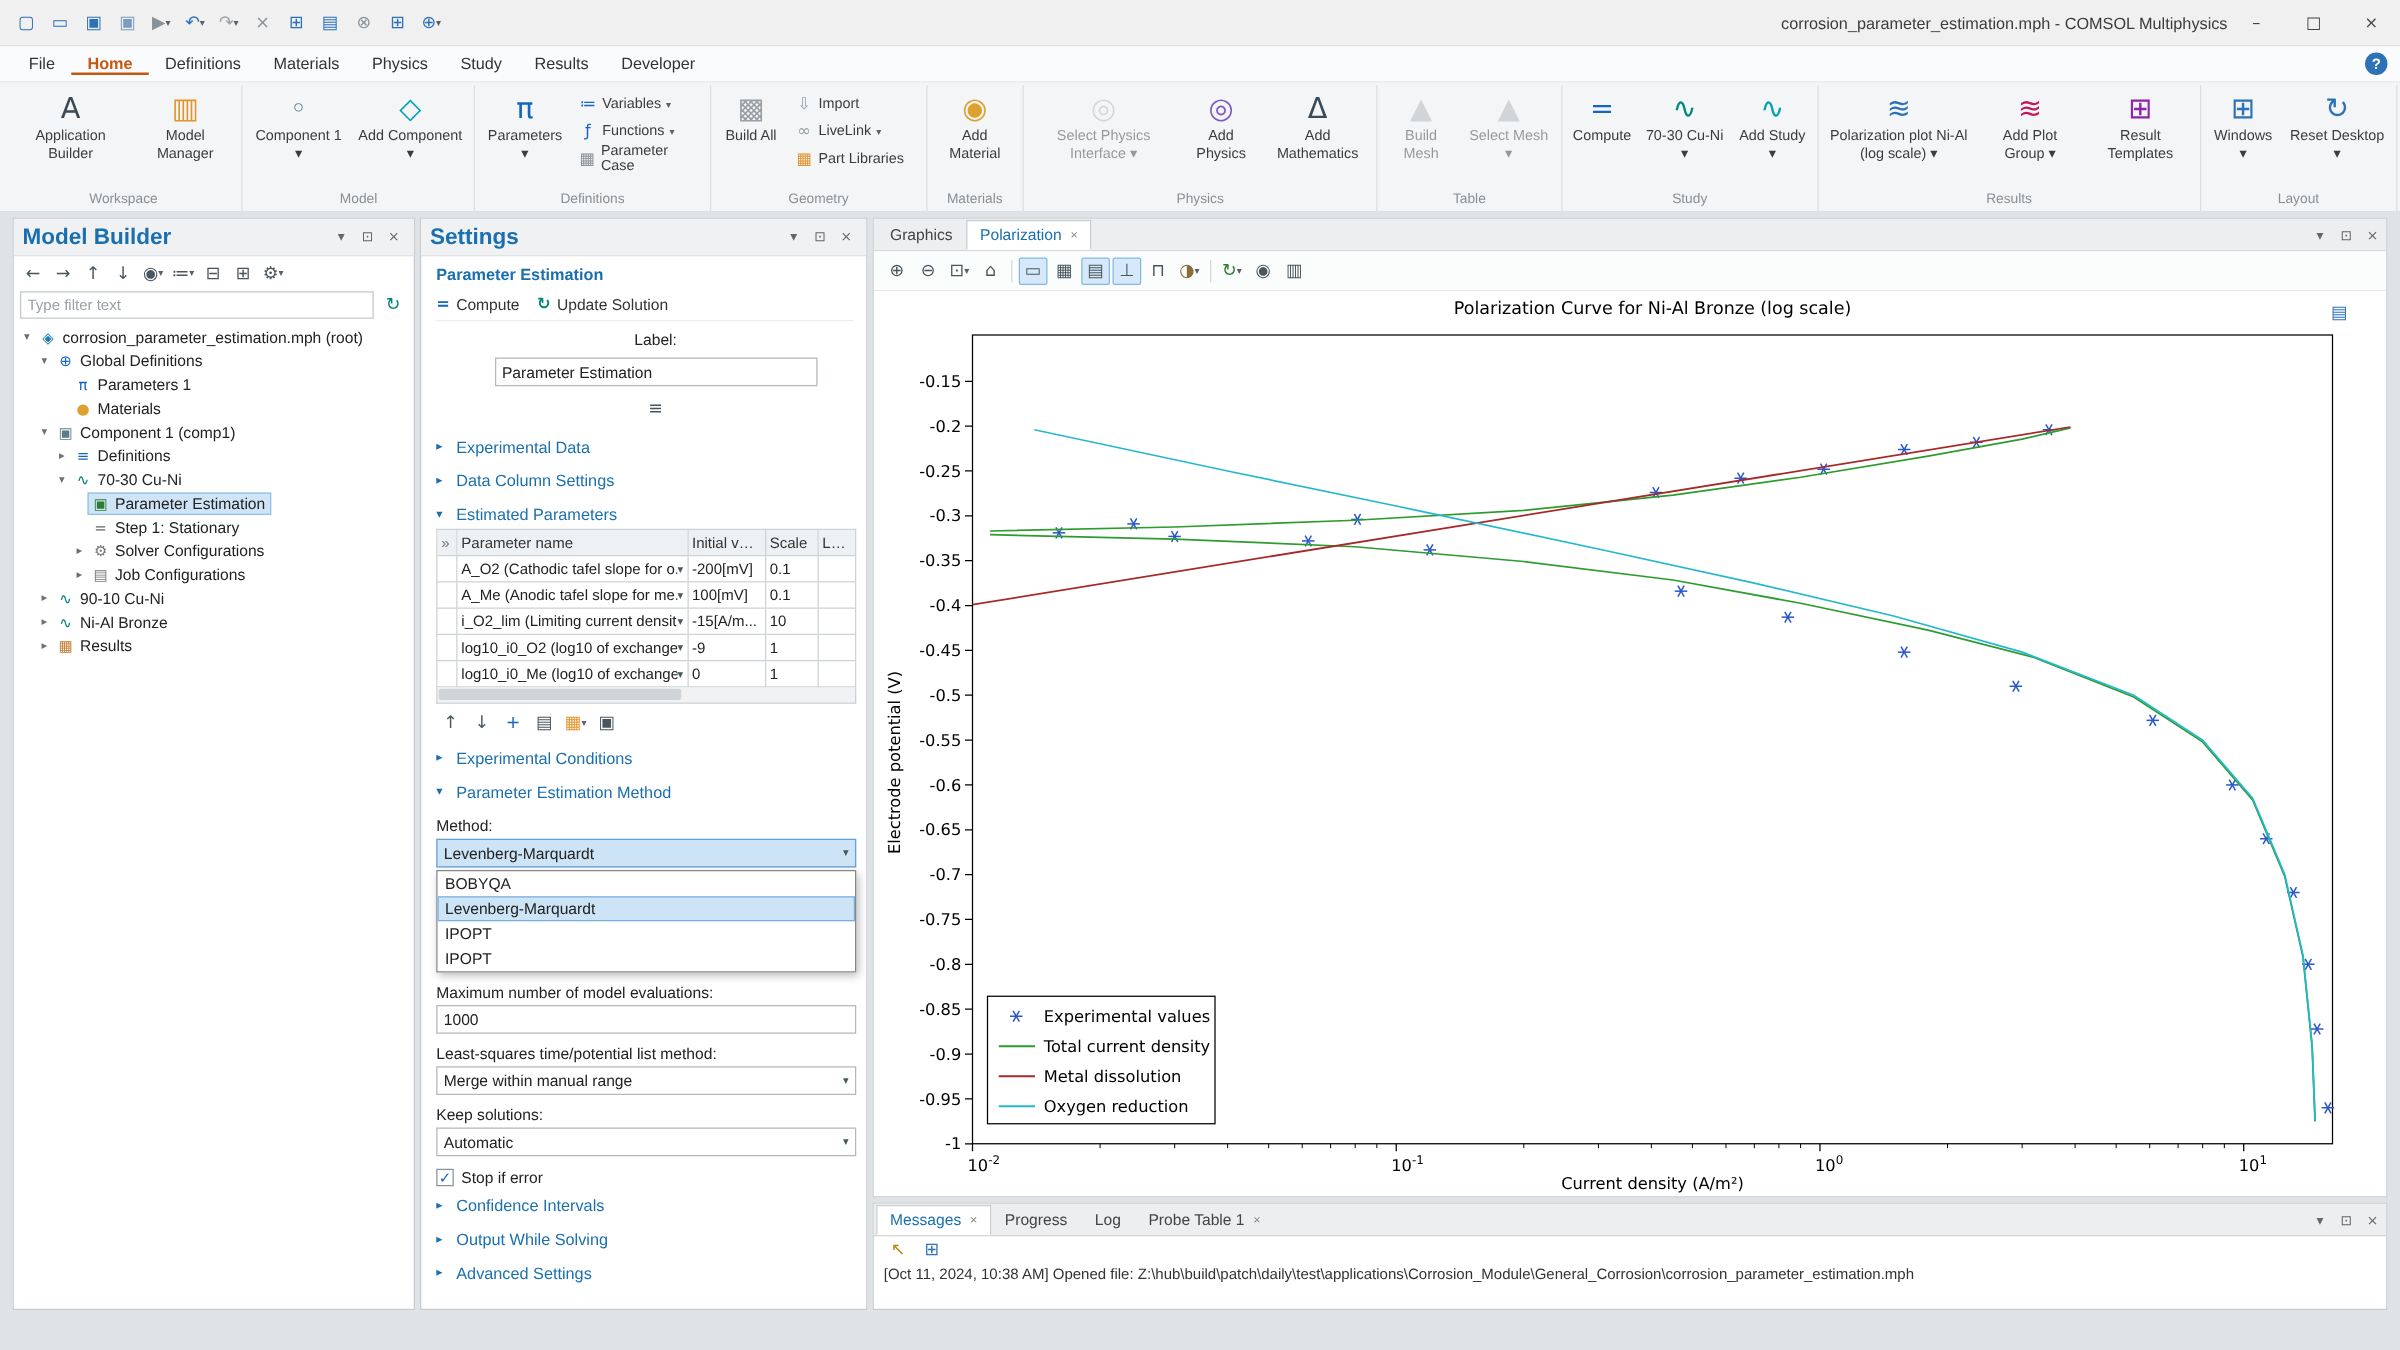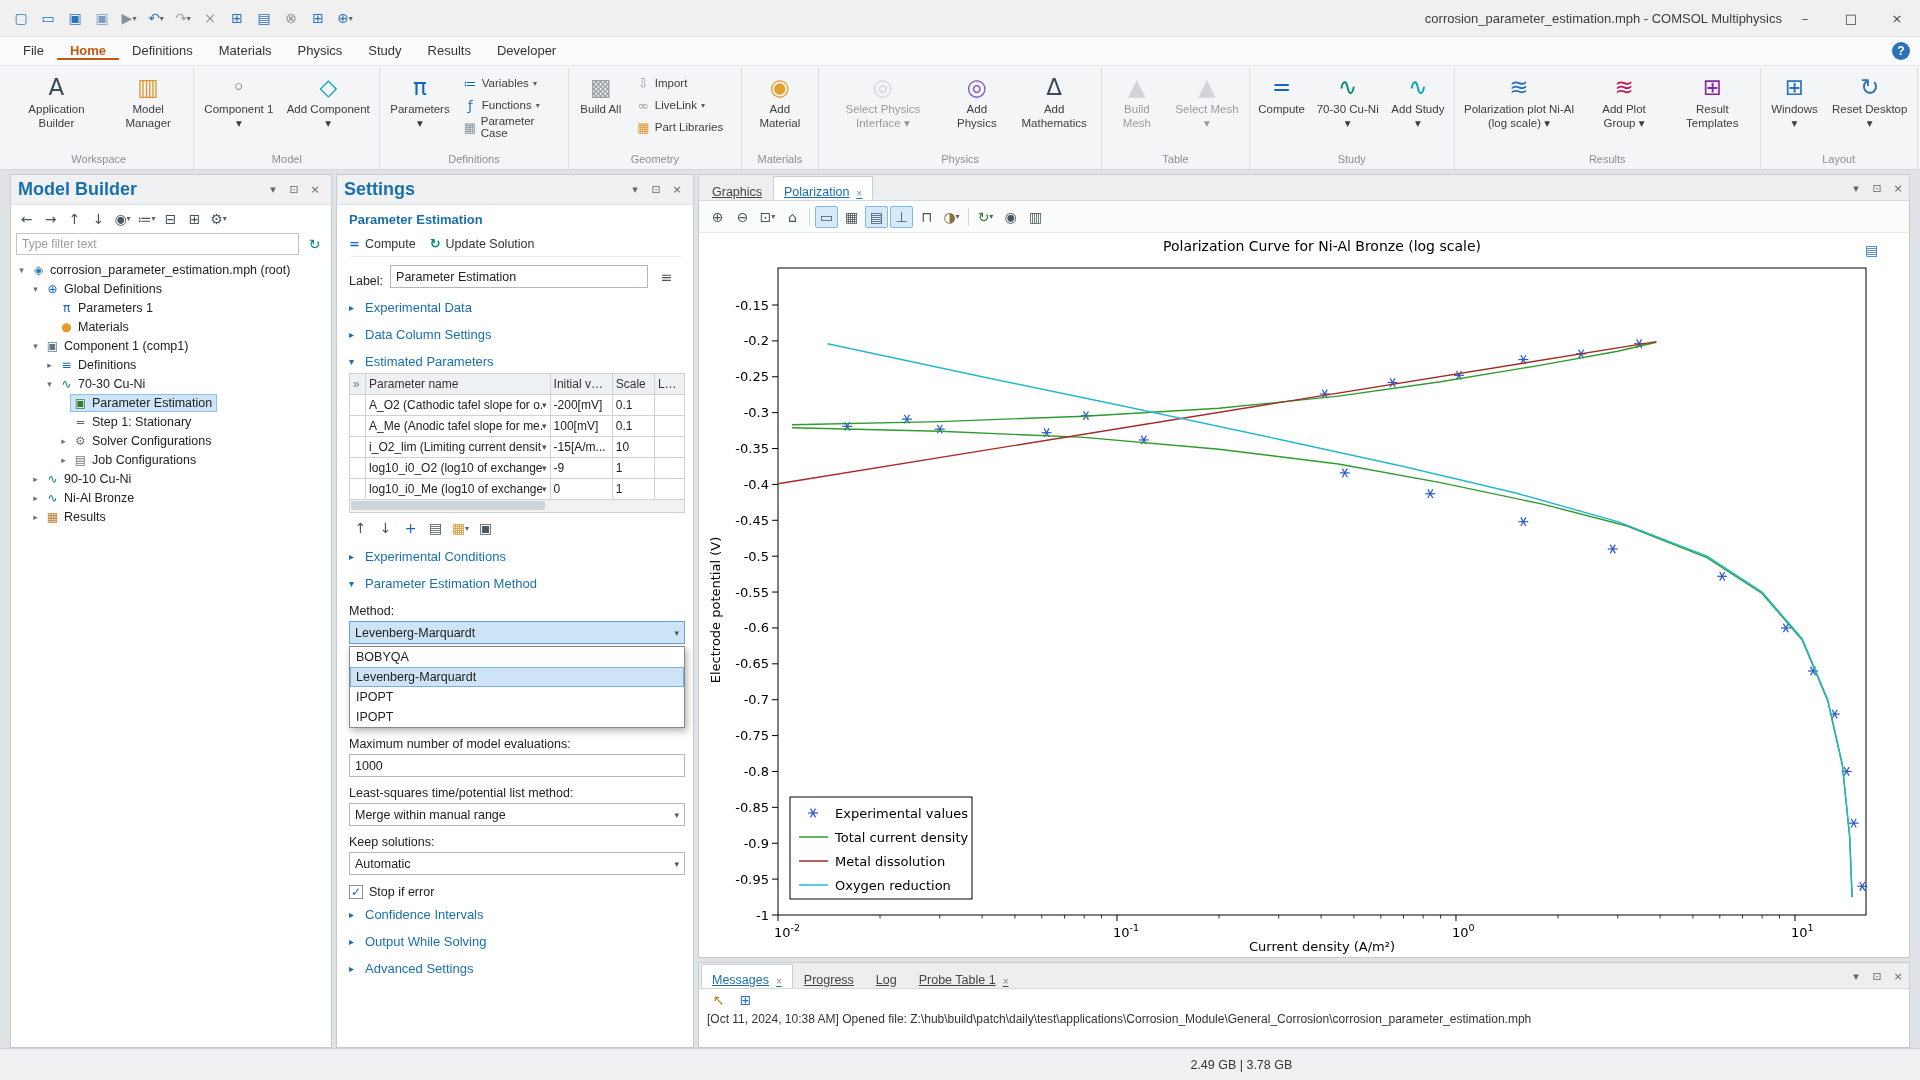--- a/index.html
+++ b/index.html
@@ -96,7 +96,7 @@
   .graphics { flex:1; }
   .messages { flex:0 0 86px; }
   .tabs-row { height:26px; flex:0 0 26px; display:flex; align-items:flex-end; background:#eceef0; border-bottom:1px solid #d5d8db; padding:0 2px; }
-  .tab { display:flex; align-items:flex-end; gap:7px; height:24px; padding:0 10px; font-size:12.5px; color:#444; background:transparent; border:1px solid transparent;text-decoration:underline; }
+  .tab { display:flex; align-items:center; gap:7px; height:24px; padding:0 10px; font-size:12.5px; color:#444; background:transparent; border:1px solid transparent; }
   .tab.active { background:#fff; border-color:#c9cdd1; border-bottom-color:#fff; color:#1a6fae; }
   .tab-x { font-size:10px; color:#888; }
   .tabs-row .hdr-ctl { margin-left:auto; margin-bottom:3px; }

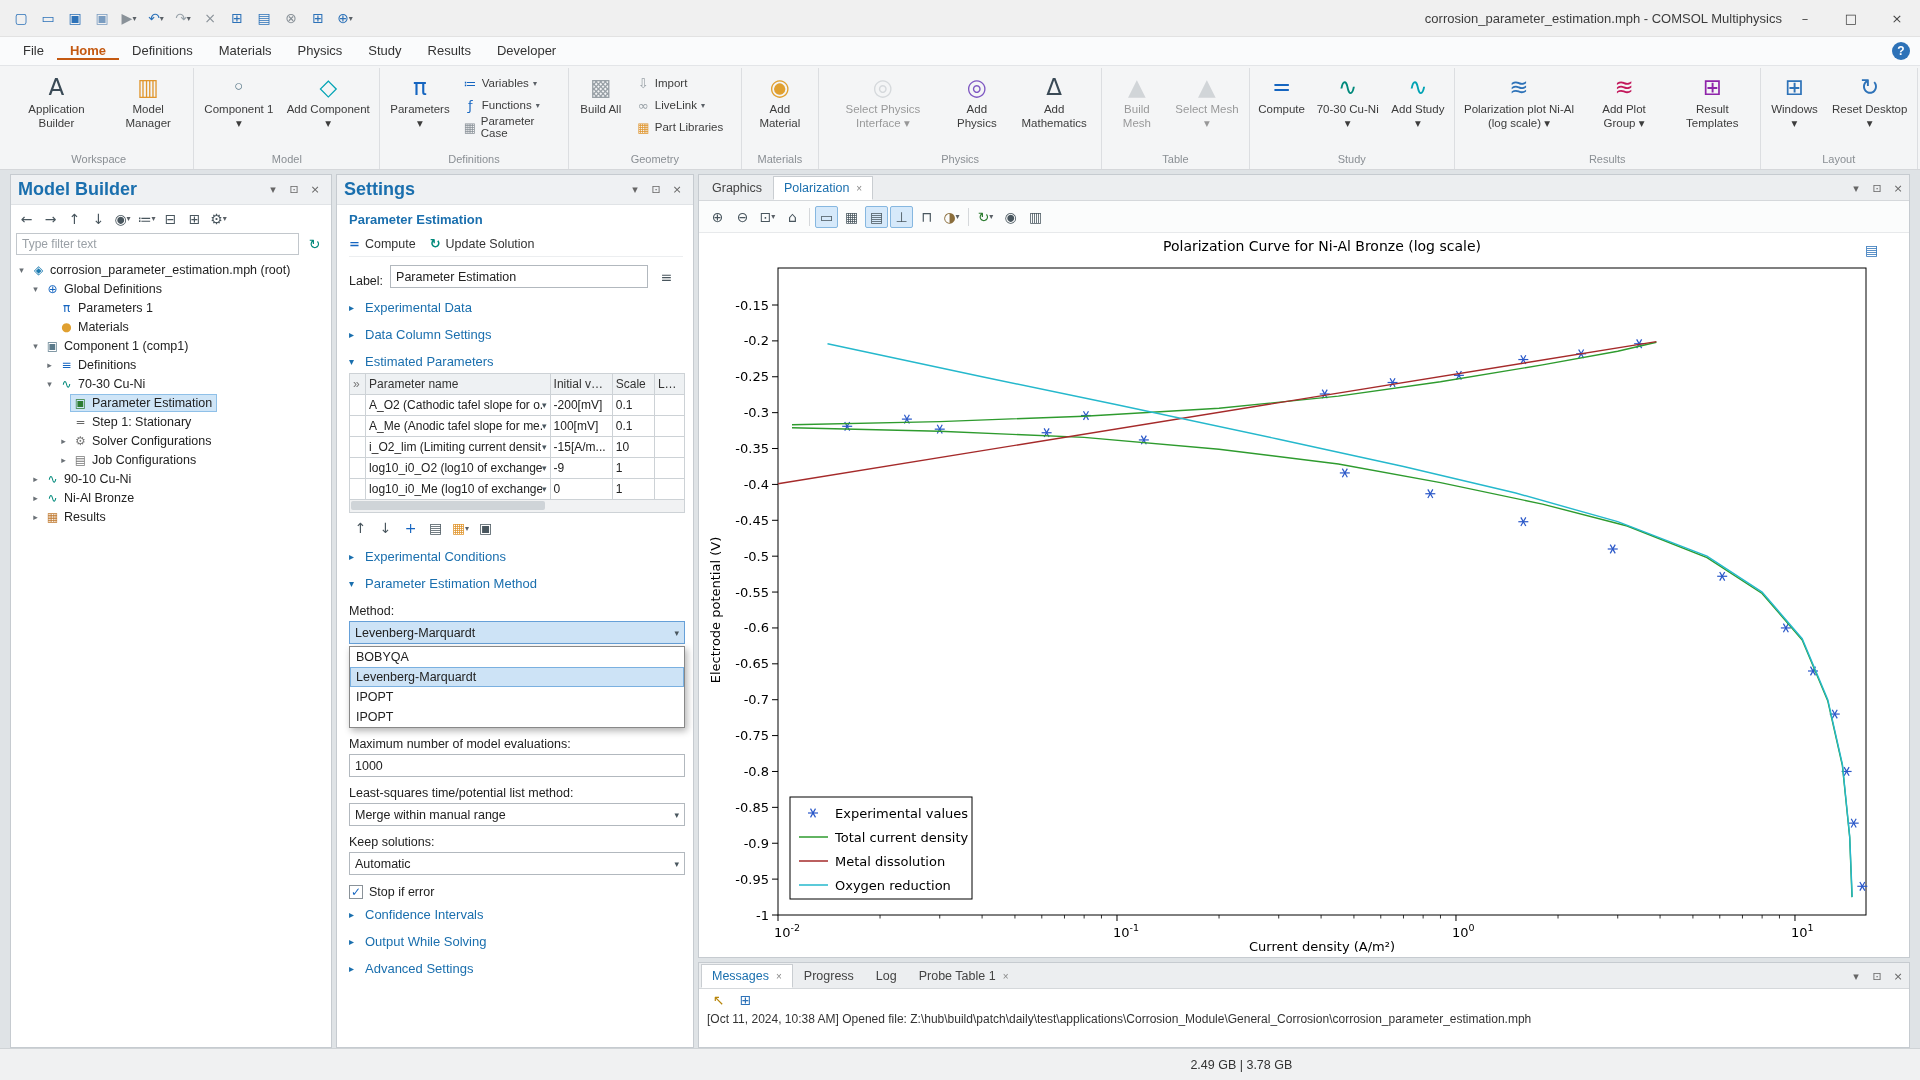--- a/index.html
+++ b/index.html
@@ -67,7 +67,7 @@
   .s-toolbar { display:flex; align-items:center; gap:14px; height:26px; border-bottom:1px solid #eceef0; }
   .s-tool-btn { display:flex; align-items:center; gap:5px; font-size:12.5px; color:#333; }
   .s-tool-btn .s-ic { font-size:13px; font-weight:bold; }
-  .label-row { display:flex; align-items:flex-end; gap:7px; margin:8px 0 4px 0; }
+  .label-row { display:flex; align-items:center; gap:7px; margin:8px 0 4px 17px;flex-direction:column; }
   .text-input { border:1px solid #b2b8be; height:23px; font-size:12.5px; padding:0 5px; background:#fff; font-family:inherit; color:#222; }
   .sec-hdr { display:flex; align-items:center; gap:5px; color:#1a6fae; font-size:13px; padding:8px 0 4px 0; }
   .sec-chev { font-size:10px; width:11px; }

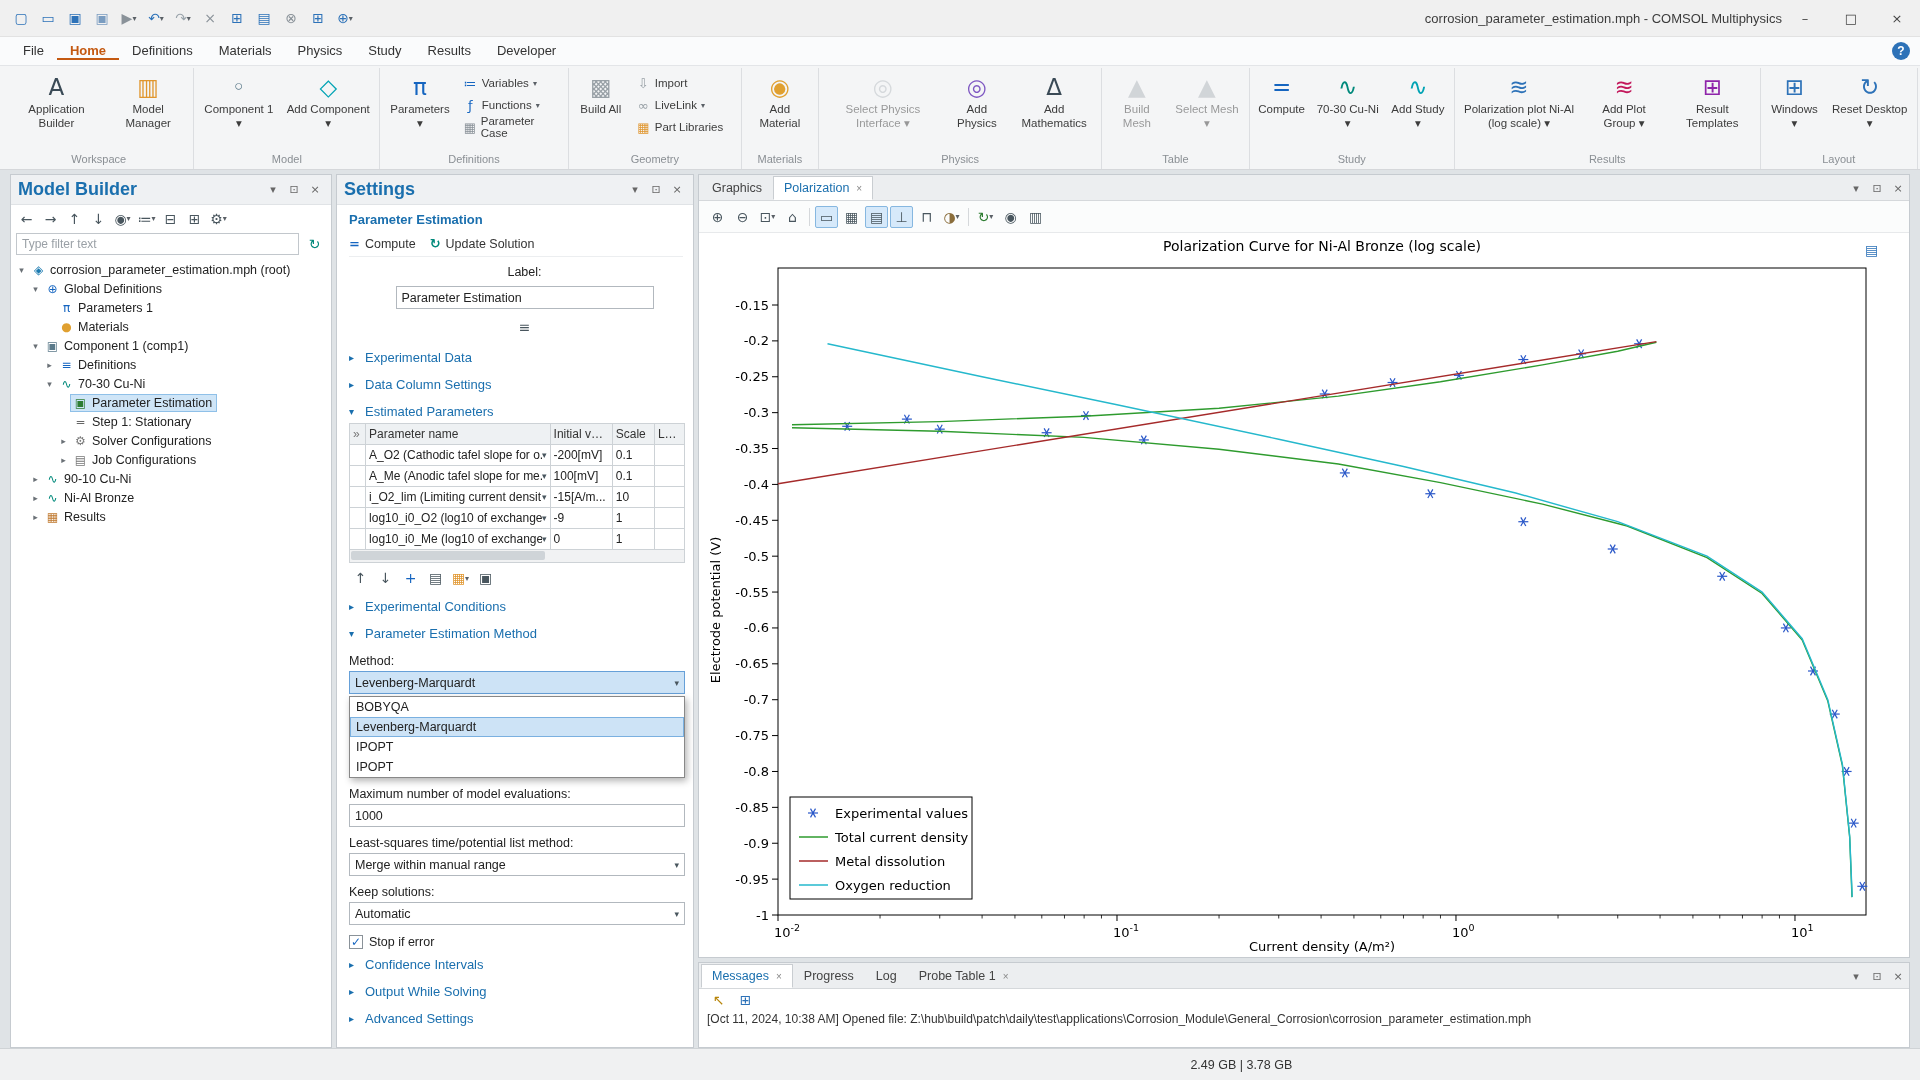--- a/index.html
+++ b/index.html
@@ -974,9 +974,6 @@
 
   </div>
 
-  <div class="statusbar">
-    <span class="mem">2.49 GB | 3.78 GB</span>
-  </div>
 
 </div>
 

